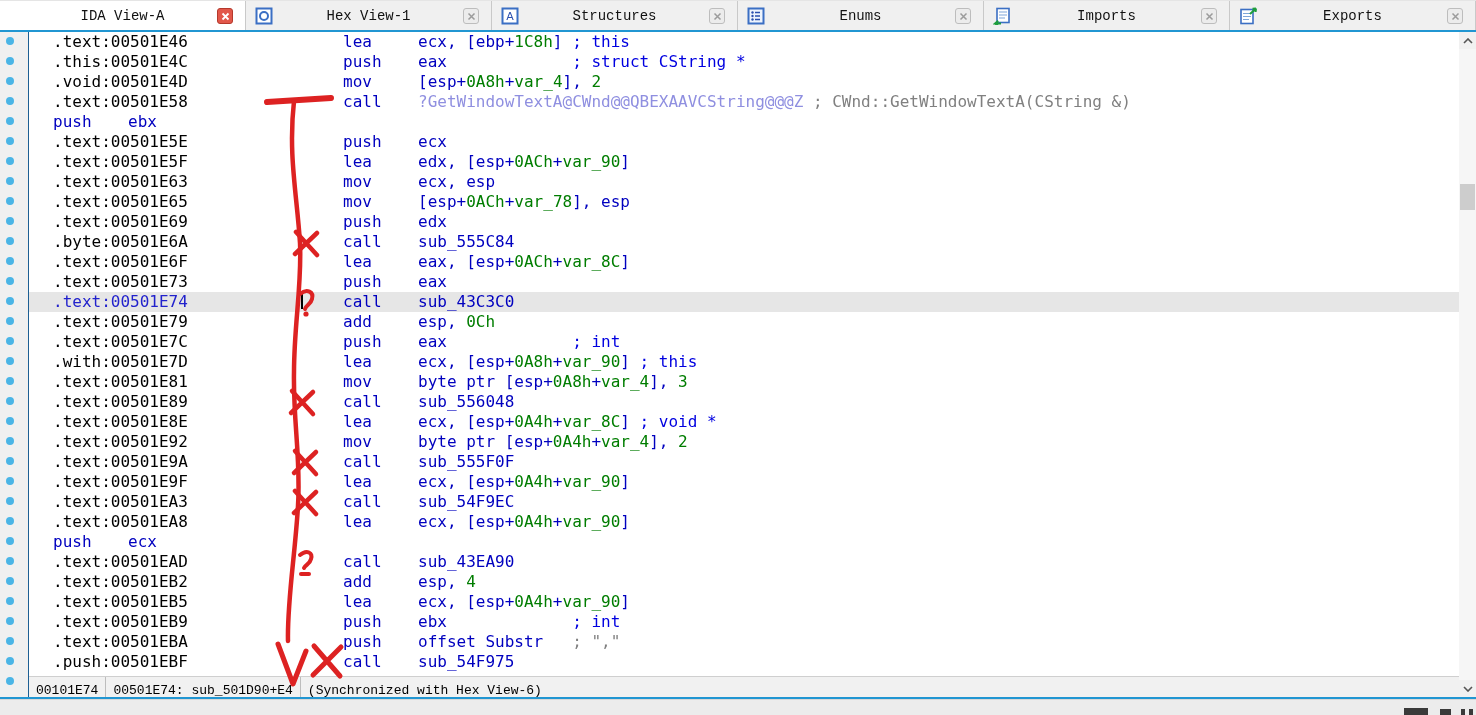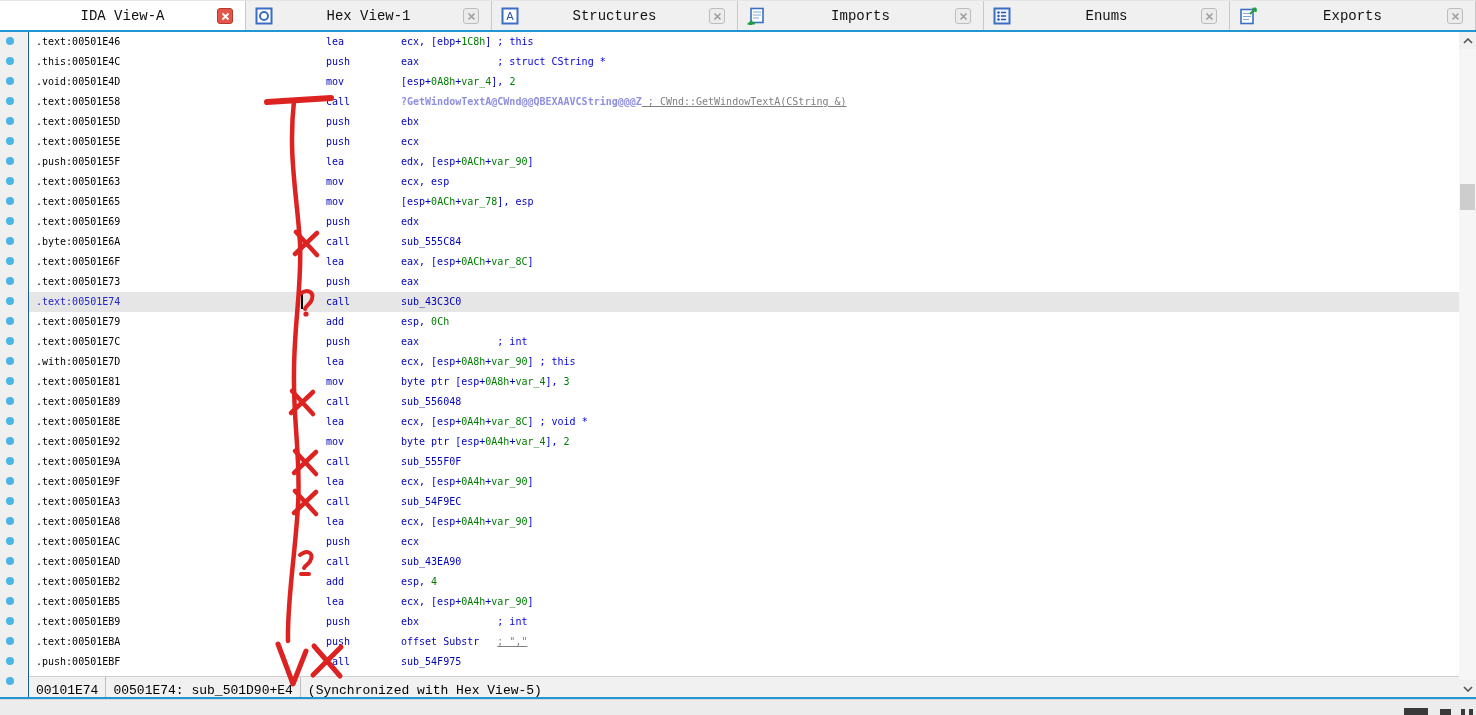--- a/index.html
+++ b/index.html
@@ -119,22 +119,6 @@
     <div class="tab">
       <span class="ticon">
         <svg viewBox="0 0 18 18">
-            <rect x="4" y="1.5" width="12" height="14" fill="#fff" stroke="#3b6fc4" stroke-width="1.6"></rect>
-            <path d="M6 5 H14 M6 8 H14 M6 11 H12" stroke="#7fa6d9" stroke-width="1.2"></path>
-            <path d="M8 16.5 L2 16.5 L5.2 13.8 M2 16.5 L5.2 19" stroke="#1e9e3c" stroke-width="2" fill="none"></path>
-          </svg>
-      </span>
-      <span>Imports</span>
-      <span class="tclose gray">
-        <svg viewBox="0 0 12 12">
-            <path d="M2 2 L10 10 M10 2 L2 10" stroke-width="2"></path>
-          </svg>
-      </span>
-    </div>
-
-    <div class="tab">
-      <span class="ticon">
-        <svg viewBox="0 0 18 18">
             <rect x="1.5" y="1.5" width="15" height="15" fill="#eef4fd" stroke="#3b6fc4" stroke-width="2"></rect>
             <circle cx="5.5" cy="5.5" r="1.2" fill="#2a4fae"></circle>
             <circle cx="5.5" cy="9" r="1.2" fill="#2a4fae"></circle>
@@ -143,6 +127,22 @@
           </svg>
       </span>
       <span>Enums</span>
+      <span class="tclose gray">
+        <svg viewBox="0 0 12 12">
+            <path d="M2 2 L10 10 M10 2 L2 10" stroke-width="2"></path>
+          </svg>
+      </span>
+    </div>
+
+    <div class="tab">
+      <span class="ticon">
+        <svg viewBox="0 0 18 18">
+            <rect x="4" y="1.5" width="12" height="14" fill="#fff" stroke="#3b6fc4" stroke-width="1.6"></rect>
+            <path d="M6 5 H14 M6 8 H14 M6 11 H12" stroke="#7fa6d9" stroke-width="1.2"></path>
+            <path d="M8 16.5 L2 16.5 L5.2 13.8 M2 16.5 L5.2 19" stroke="#1e9e3c" stroke-width="2" fill="none"></path>
+          </svg>
+      </span>
+      <span>Imports</span>
       <span class="tclose gray">
         <svg viewBox="0 0 12 12">
             <path d="M2 2 L10 10 M10 2 L2 10" stroke-width="2"></path>

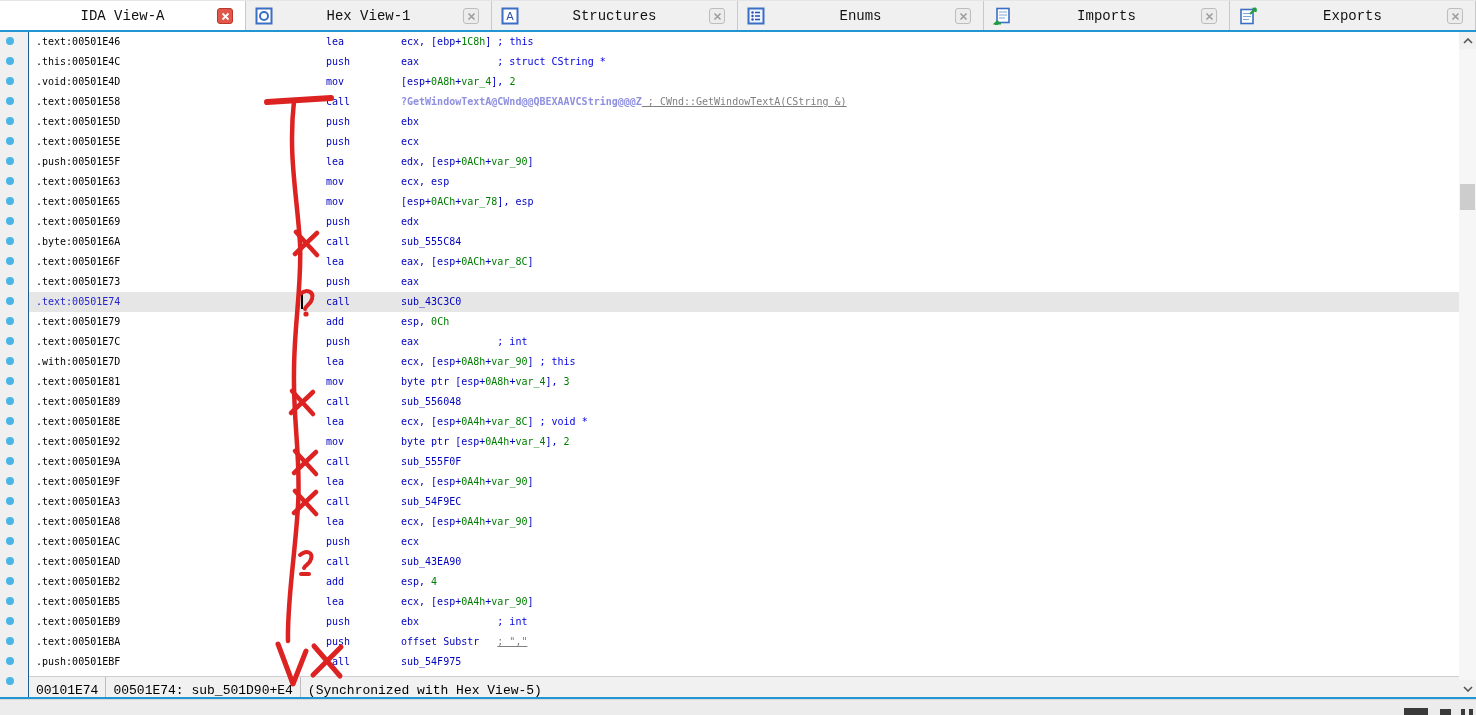--- a/index.html
+++ b/index.html
@@ -36,7 +36,7 @@
     border-left:1px solid var(--panelborder);overflow:hidden;}
   .rows{position:absolute;left:0;top:0;right:0;}
   .row{position:relative;height:20px;line-height:20px;display:flex;white-space:pre;
-    font-size:10px;color:#000;padding-left:7px;}
+    font-size:16px;color:#000;padding-left:24px;}
   .row.hl{background:var(--hl);align-items:flex-end;}
   .row .addr{width:290px;color:#000;flex:none;}
   .row.hl .addr{color:#2222cc;}

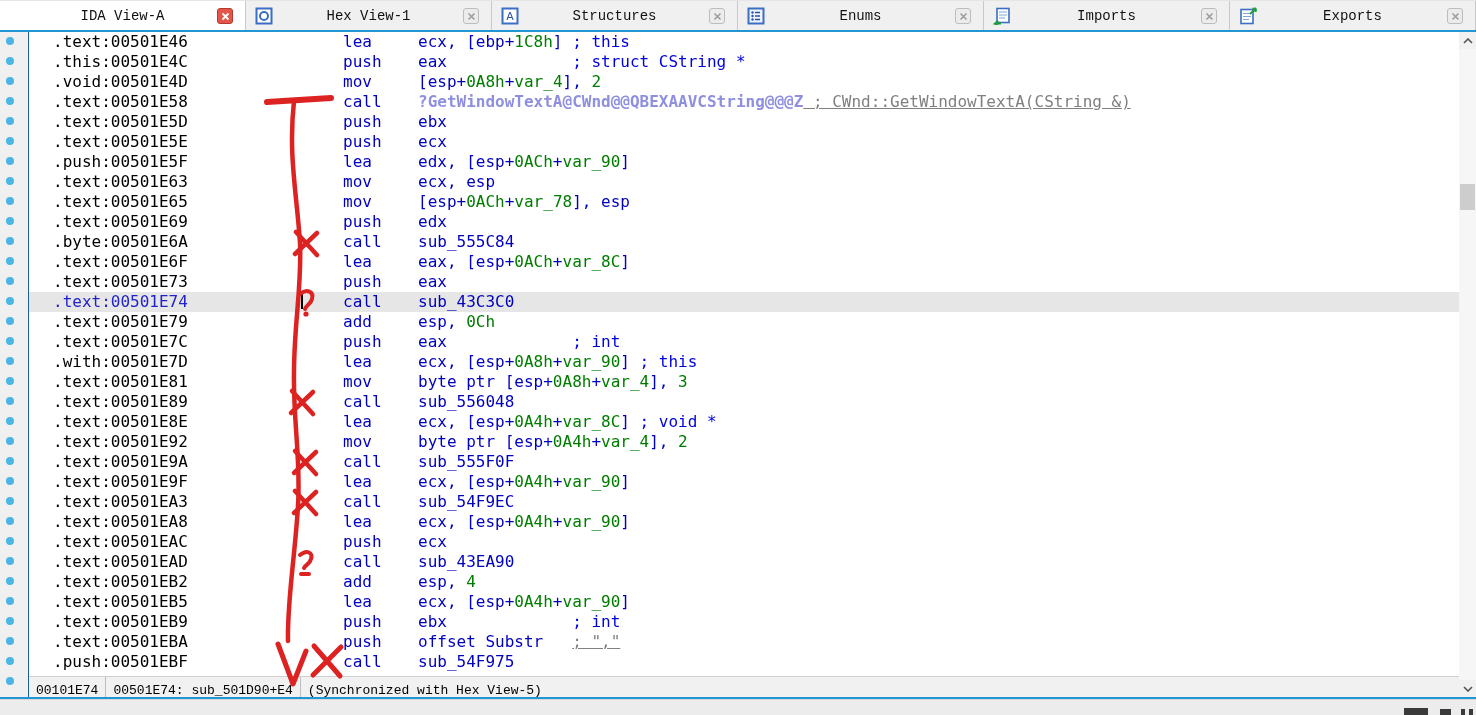--- a/index.html
+++ b/index.html
@@ -43,7 +43,7 @@
   .row .mn{width:75px;color:var(--code);flex:none;}
   .row .ops{flex:1;}
   .sc{color:var(--code);} .sn{color:var(--num);} .sm{color:var(--cmt);}
-  .sg{color:var(--gray);text-decoration:underline;} .si{color:var(--imp);font-weight:bold;}
+  .sg{color:var(--gray);text-decoration:underline;} .si{color:var(--imp);}
 
   
   .statusbar{position:absolute;left:0;bottom:0;width:100%;height:21px;background:#f1f1f1;

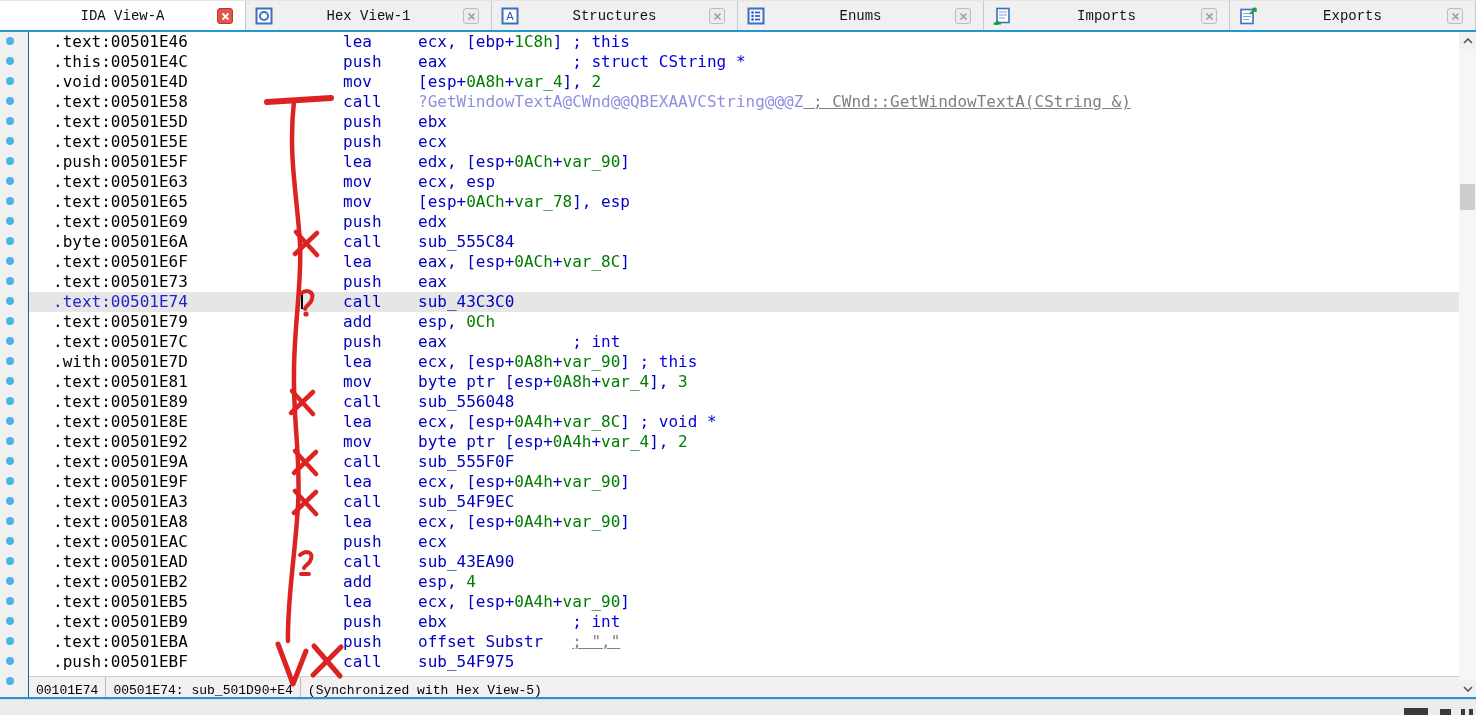--- a/index.html
+++ b/index.html
@@ -43,7 +43,7 @@
   .row .mn{width:75px;color:var(--code);flex:none;}
   .row .ops{flex:1;}
   .sc{color:var(--code);} .sn{color:var(--num);} .sm{color:var(--cmt);}
-  .sg{color:var(--gray);text-decoration:underline;} .si{color:var(--imp);}
+  .sg{color:var(--gray);} .si{color:var(--imp);}
 
   
   .statusbar{position:absolute;left:0;bottom:0;width:100%;height:21px;background:#f1f1f1;

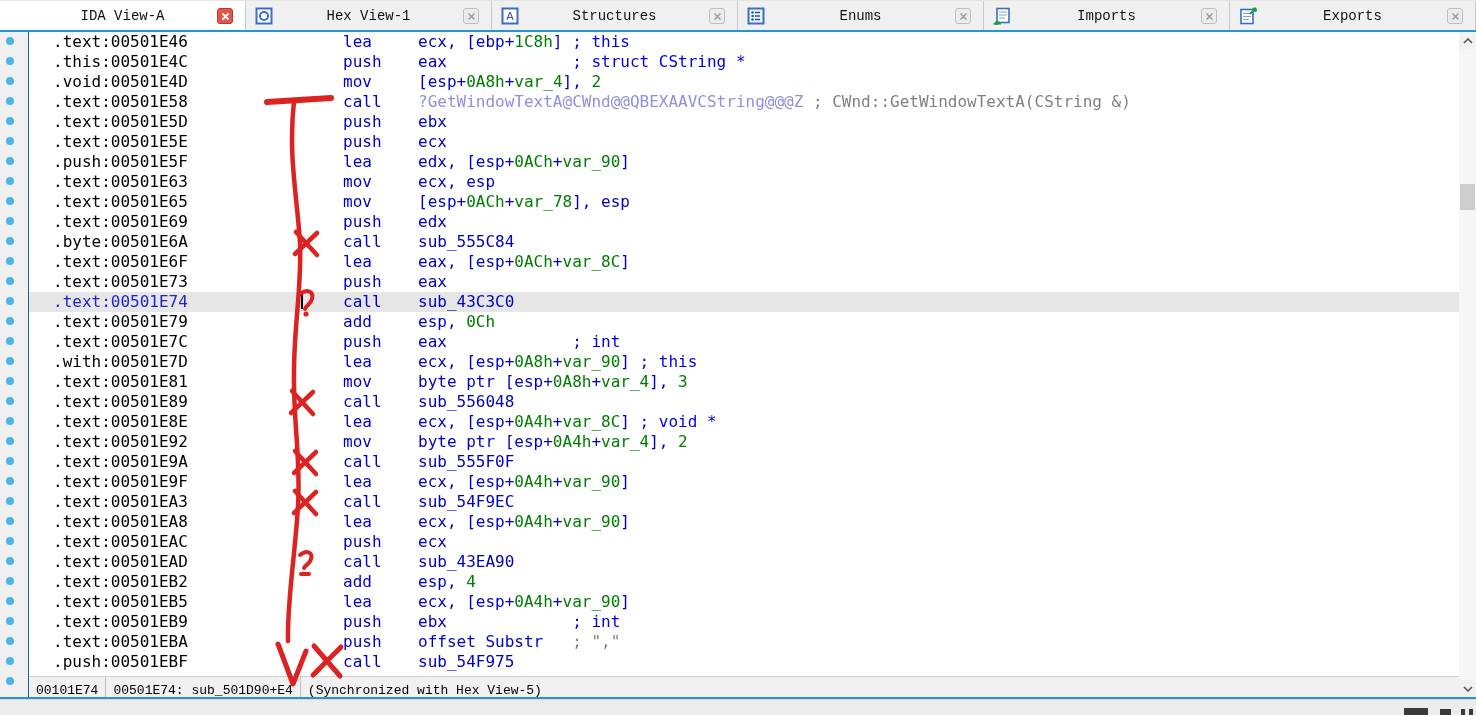--- a/index.html
+++ b/index.html
@@ -211,7 +211,7 @@
         <div class="row"><span class="addr">.this:00501E4C</span><span class="mn">push</span><span class="ops"><span class="sc">eax             </span><span class="sm">; struct CString *</span></span></div>
         <div class="row"><span class="addr">.void:00501E4D</span><span class="mn">mov</span><span class="ops"><span class="sc">[esp+</span><span class="sn">0A8h</span><span class="sc">+</span><span class="sn">var_4</span><span class="sc">], </span><span class="sn">2</span></span></div>
         <div class="row"><span class="addr">.text:00501E58</span><span class="mn">call</span><span class="ops"><span class="si">?GetWindowTextA@CWnd@@QBEXAAVCString@@@Z</span><span class="sg"> ; CWnd::GetWindowTextA(CString &amp;)</span></span></div>
-        <div class="row"><span class="addr">.text:00501E5D</span><span class="mn">push</span><span class="ops"><span class="sc">ebx</span></span></div>
+        <div class="row"><span class="mn">push</span><span class="ops"><span class="sc">ebx</span></span></div>
         <div class="row"><span class="addr">.text:00501E5E</span><span class="mn">push</span><span class="ops"><span class="sc">ecx</span></span></div>
         <div class="row"><span class="addr">.push:00501E5F</span><span class="mn">lea</span><span class="ops"><span class="sc">edx, [esp+</span><span class="sn">0ACh</span><span class="sc">+</span><span class="sn">var_90</span><span class="sc">]</span></span></div>
         <div class="row"><span class="addr">.text:00501E63</span><span class="mn">mov</span><span class="ops"><span class="sc">ecx, esp</span></span></div>

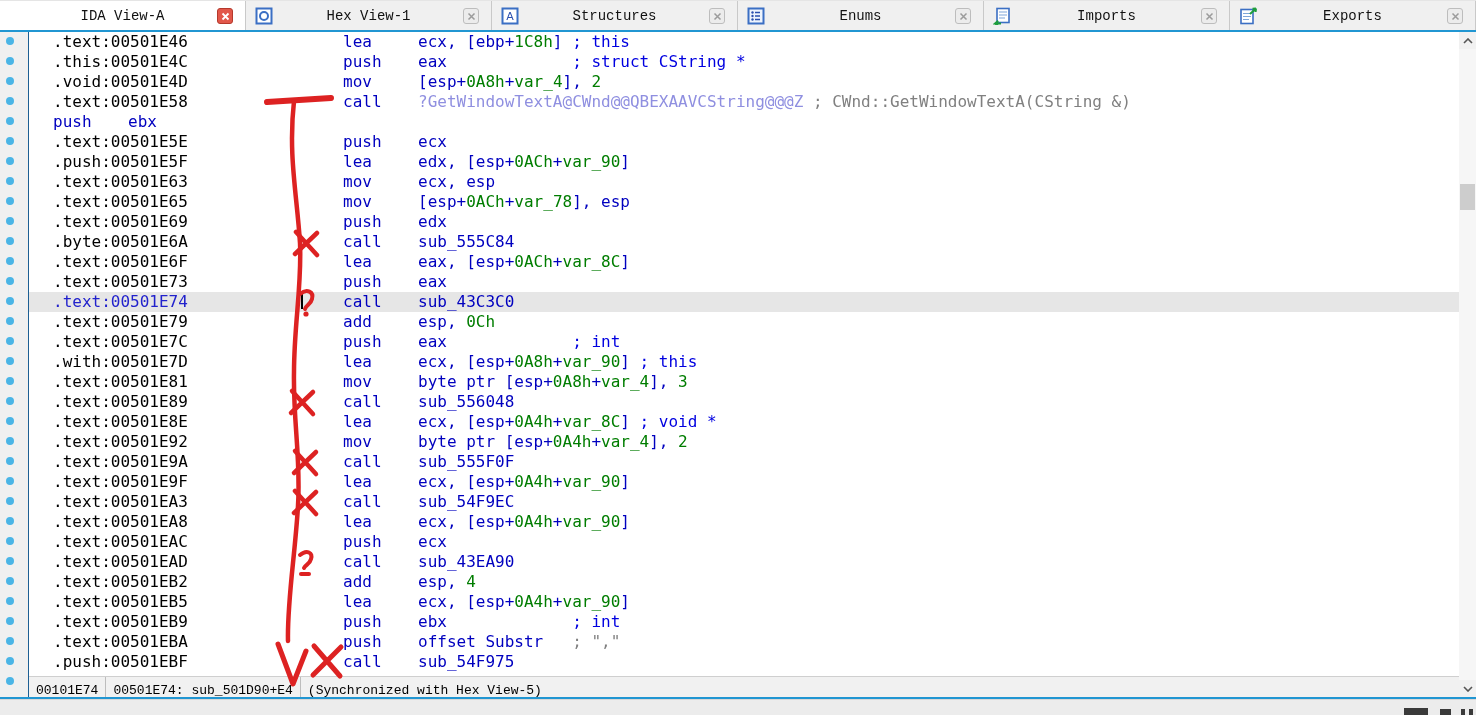--- a/index.html
+++ b/index.html
@@ -213,7 +213,7 @@
         <div class="row"><span class="addr">.text:00501E58</span><span class="mn">call</span><span class="ops"><span class="si">?GetWindowTextA@CWnd@@QBEXAAVCString@@@Z</span><span class="sg"> ; CWnd::GetWindowTextA(CString &amp;)</span></span></div>
         <div class="row"><span class="mn">push</span><span class="ops"><span class="sc">ebx</span></span></div>
         <div class="row"><span class="addr">.text:00501E5E</span><span class="mn">push</span><span class="ops"><span class="sc">ecx</span></span></div>
-        <div class="row"><span class="addr">.push:00501E5F</span><span class="mn">lea</span><span class="ops"><span class="sc">edx, [esp+</span><span class="sn">0ACh</span><span class="sc">+</span><span class="sn">var_90</span><span class="sc">]</span></span></div>
+        <div class="row"><span class="addr">.text:00501E5F</span><span class="mn">lea</span><span class="ops"><span class="sc">edx, [esp+</span><span class="sn">0ACh</span><span class="sc">+</span><span class="sn">var_90</span><span class="sc">]</span></span></div>
         <div class="row"><span class="addr">.text:00501E63</span><span class="mn">mov</span><span class="ops"><span class="sc">ecx, esp</span></span></div>
         <div class="row"><span class="addr">.text:00501E65</span><span class="mn">mov</span><span class="ops"><span class="sc">[esp+</span><span class="sn">0ACh</span><span class="sc">+</span><span class="sn">var_78</span><span class="sc">], esp</span></span></div>
         <div class="row"><span class="addr">.text:00501E69</span><span class="mn">push</span><span class="ops"><span class="sc">edx</span></span></div>

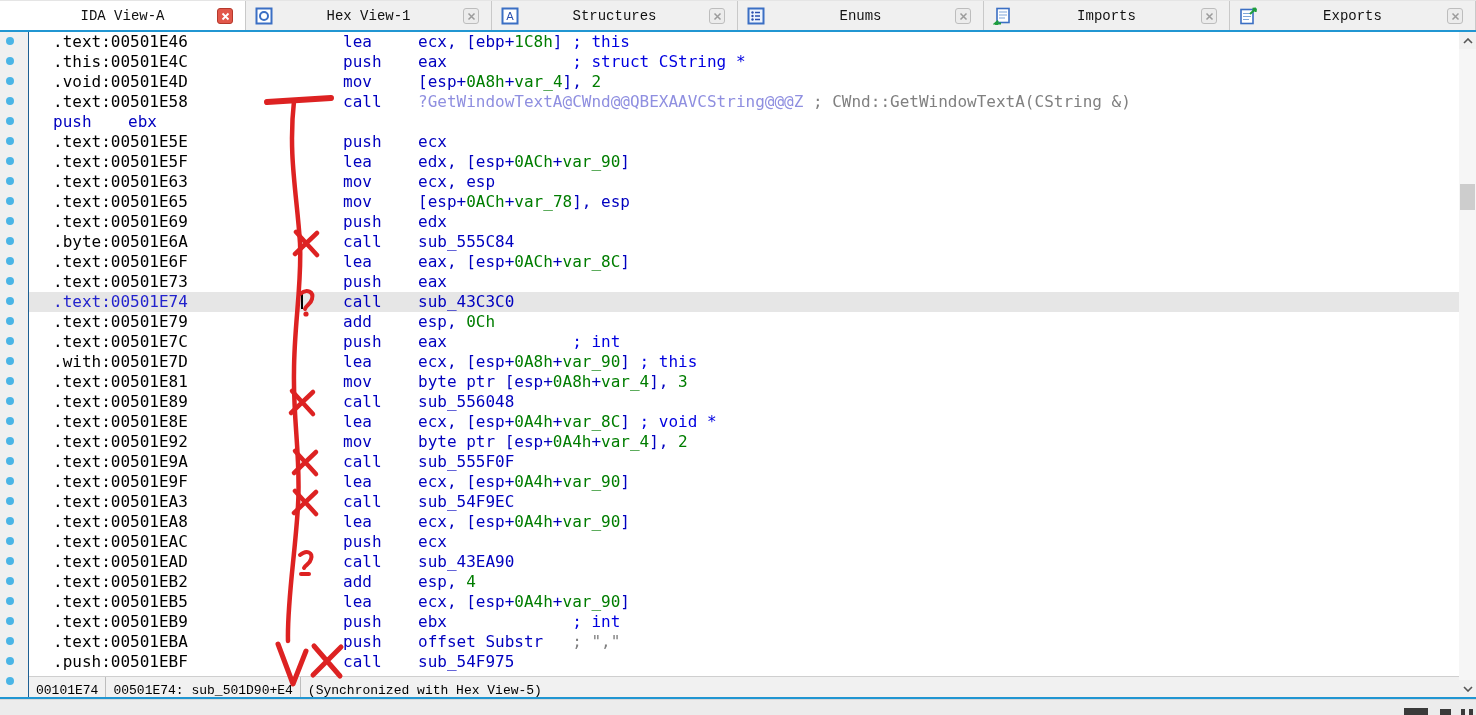--- a/index.html
+++ b/index.html
@@ -232,7 +232,7 @@
         <div class="row"><span class="addr">.text:00501E9F</span><span class="mn">lea</span><span class="ops"><span class="sc">ecx, [esp+</span><span class="sn">0A4h</span><span class="sc">+</span><span class="sn">var_90</span><span class="sc">]</span></span></div>
         <div class="row"><span class="addr">.text:00501EA3</span><span class="mn">call</span><span class="ops"><span class="sc">sub_54F9EC</span></span></div>
         <div class="row"><span class="addr">.text:00501EA8</span><span class="mn">lea</span><span class="ops"><span class="sc">ecx, [esp+</span><span class="sn">0A4h</span><span class="sc">+</span><span class="sn">var_90</span><span class="sc">]</span></span></div>
-        <div class="row"><span class="addr">.text:00501EAC</span><span class="mn">push</span><span class="ops"><span class="sc">ecx</span></span></div>
+        <div class="row"><span class="mn">push</span><span class="ops"><span class="sc">ecx</span></span></div>
         <div class="row"><span class="addr">.text:00501EAD</span><span class="mn">call</span><span class="ops"><span class="sc">sub_43EA90</span></span></div>
         <div class="row"><span class="addr">.text:00501EB2</span><span class="mn">add</span><span class="ops"><span class="sc">esp, </span><span class="sn">4</span></span></div>
         <div class="row"><span class="addr">.text:00501EB5</span><span class="mn">lea</span><span class="ops"><span class="sc">ecx, [esp+</span><span class="sn">0A4h</span><span class="sc">+</span><span class="sn">var_90</span><span class="sc">]</span></span></div>

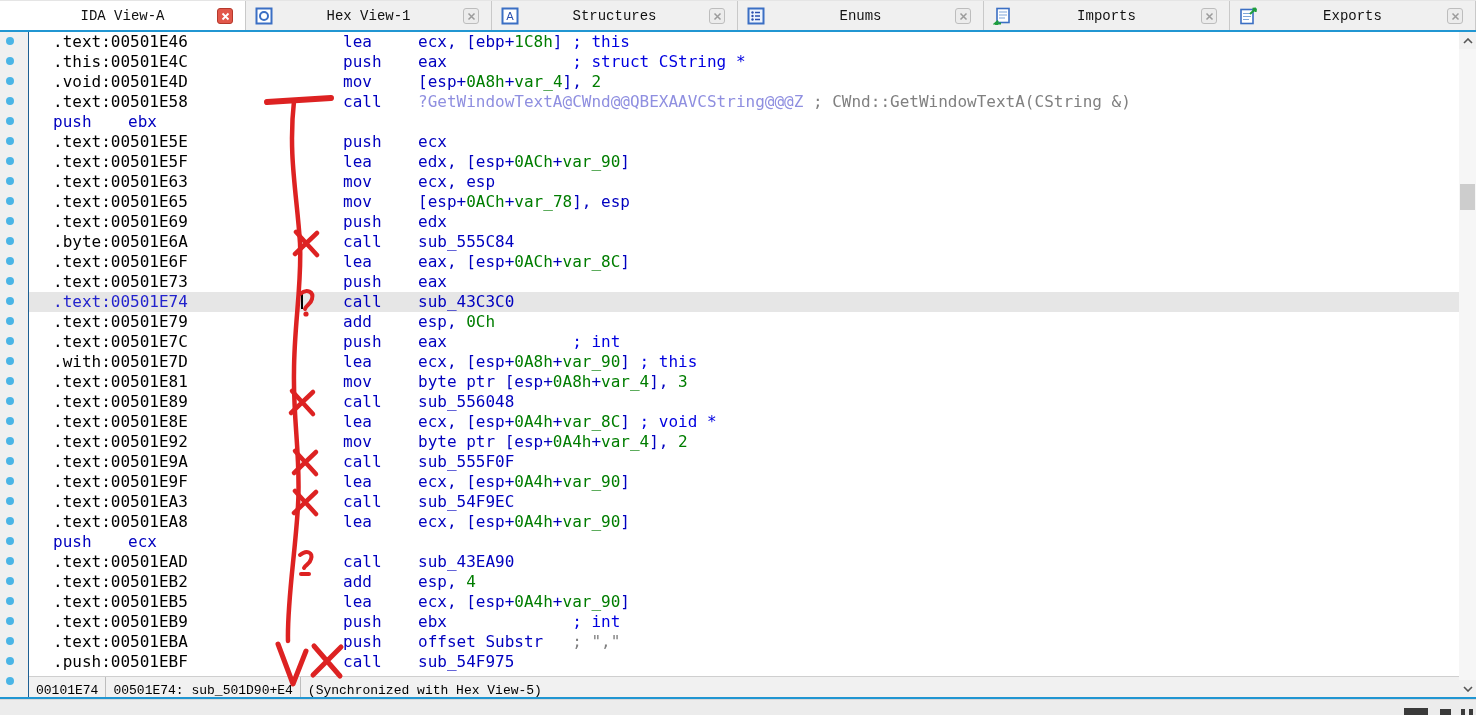--- a/index.html
+++ b/index.html
@@ -244,7 +244,7 @@
     <div class="statusbar">
       <span class="seg">00101E74</span>
       <span class="seg">00501E74: sub_501D90+E4</span>
-      <span class="seg">(Synchronized with Hex View-5)</span>
+      <span class="seg">(Synchronized with Hex View-6)</span>
     </div>
   </div>
 

